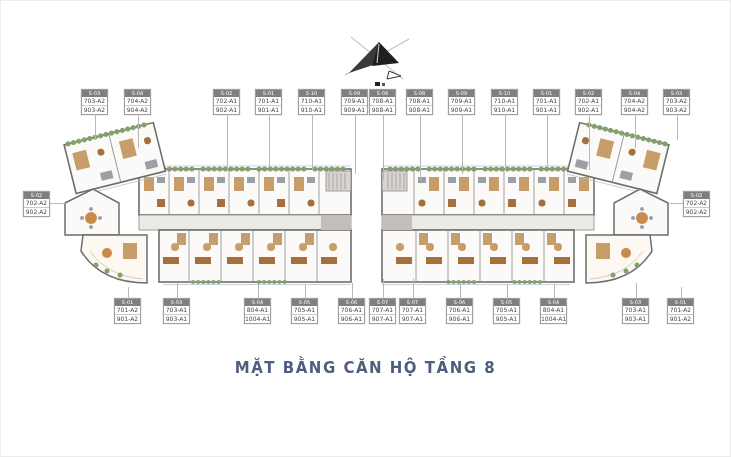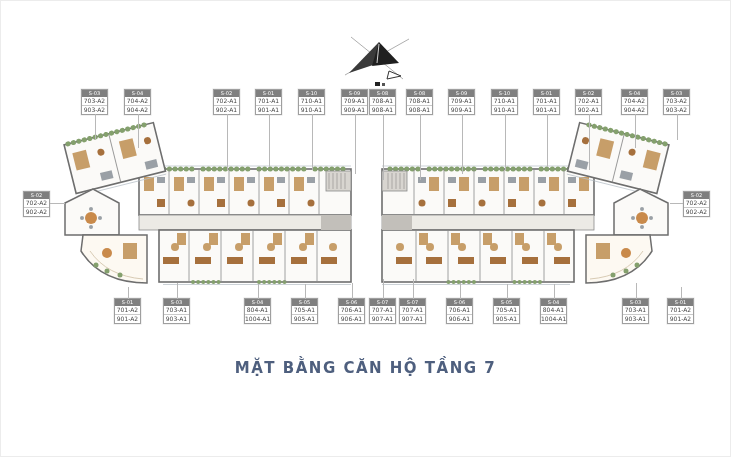--- a/index.html
+++ b/index.html
@@ -367,7 +367,7 @@
     <div class="hleader" style="right:27px;width:13px;"></div>
   </div>
 
-  <div id="title" style="color: rgb(78, 95, 126);">MẶT BẰNG CĂN HỘ TẦNG 7</div>
+  <div id="title" style="color: rgb(78, 95, 126);">MẶT BẰNG CĂN HỘ TẦNG 8</div>
 
 </div>
 

